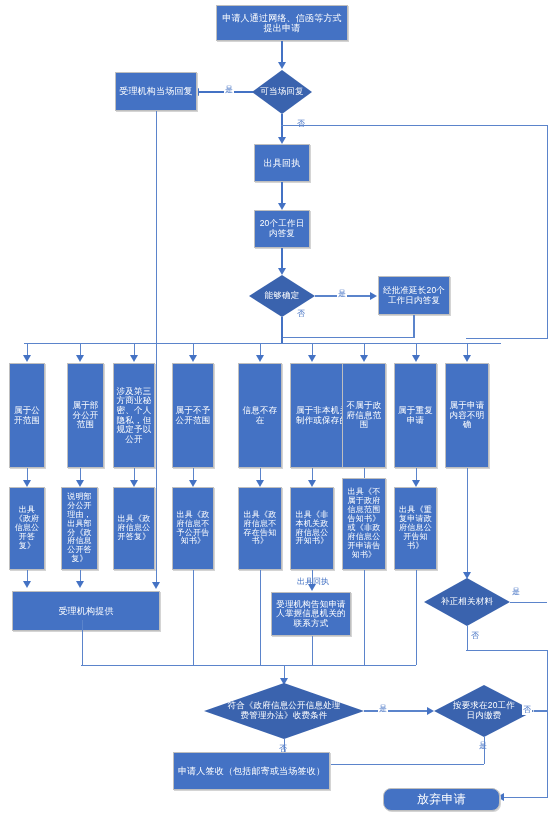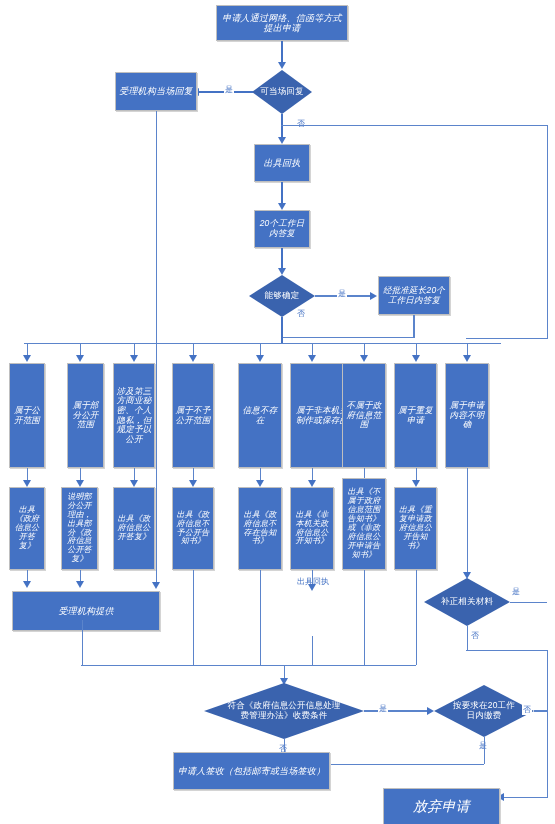--- a/index.html
+++ b/index.html
@@ -10,7 +10,7 @@
         justify-content:center;text-align:center;color:#fff;line-height:1.12;
         letter-spacing:.2px;}
   .box{background:#4472C4;border:1px solid #bfbfbf;box-shadow:1px 1px 0 #d4d4d4;}
-  .box .t{padding:1px 2px;font-style:italic;}
+  .box .t{padding:1px 2px;}
 
   .diamond{background:transparent;border:0;}
   .diamond .shape{position:absolute;left:0;top:0;width:100%;height:100%;}

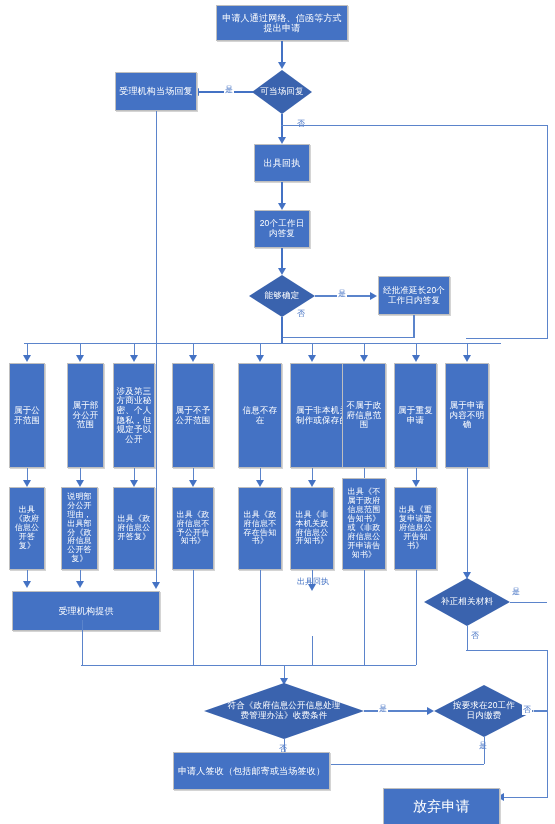--- a/index.html
+++ b/index.html
@@ -208,6 +208,9 @@
   <div class="line v thin" style="left:311.5px;top:570px;height:16px;"></div>
   <div class="arrow ad" style="left:307.7px;top:584px;"></div>
 
+  <div class="node box" style="left:271px;top:592px;width:80px;height:44px;font-size:8.5px;">
+    <span class="t">受理机构告知申请人掌握信息机关的联系方式</span>
+  </div>
 
   <div class="node diamond" style="left:424px;top:578px;width:86px;height:48px;font-size:8.5px;">
     <svg class="shape" viewBox="0 0 86 48" preserveAspectRatio="none">

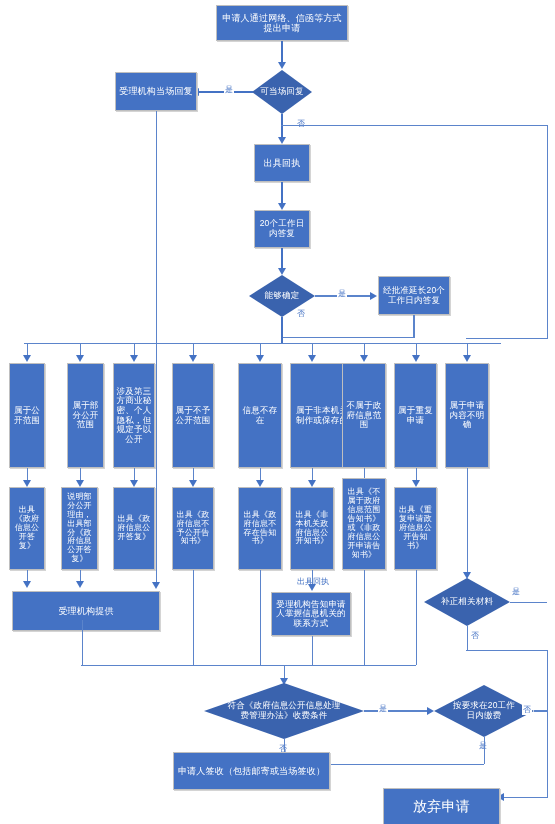--- a/index.html
+++ b/index.html
@@ -274,7 +274,7 @@
     <span class="t">申请人签收（包括邮寄或当场签收）</span>
   </div>
 
-  <div class="node box" style="left:383px;top:788px;width:117px;height:37px;font-size:14px;">
+  <div class="node box" style="left:383px;top:788px;width:117px;height:23px;font-size:12px;border-radius:8px;">
     <span class="t">放弃申请</span>
   </div>
 

